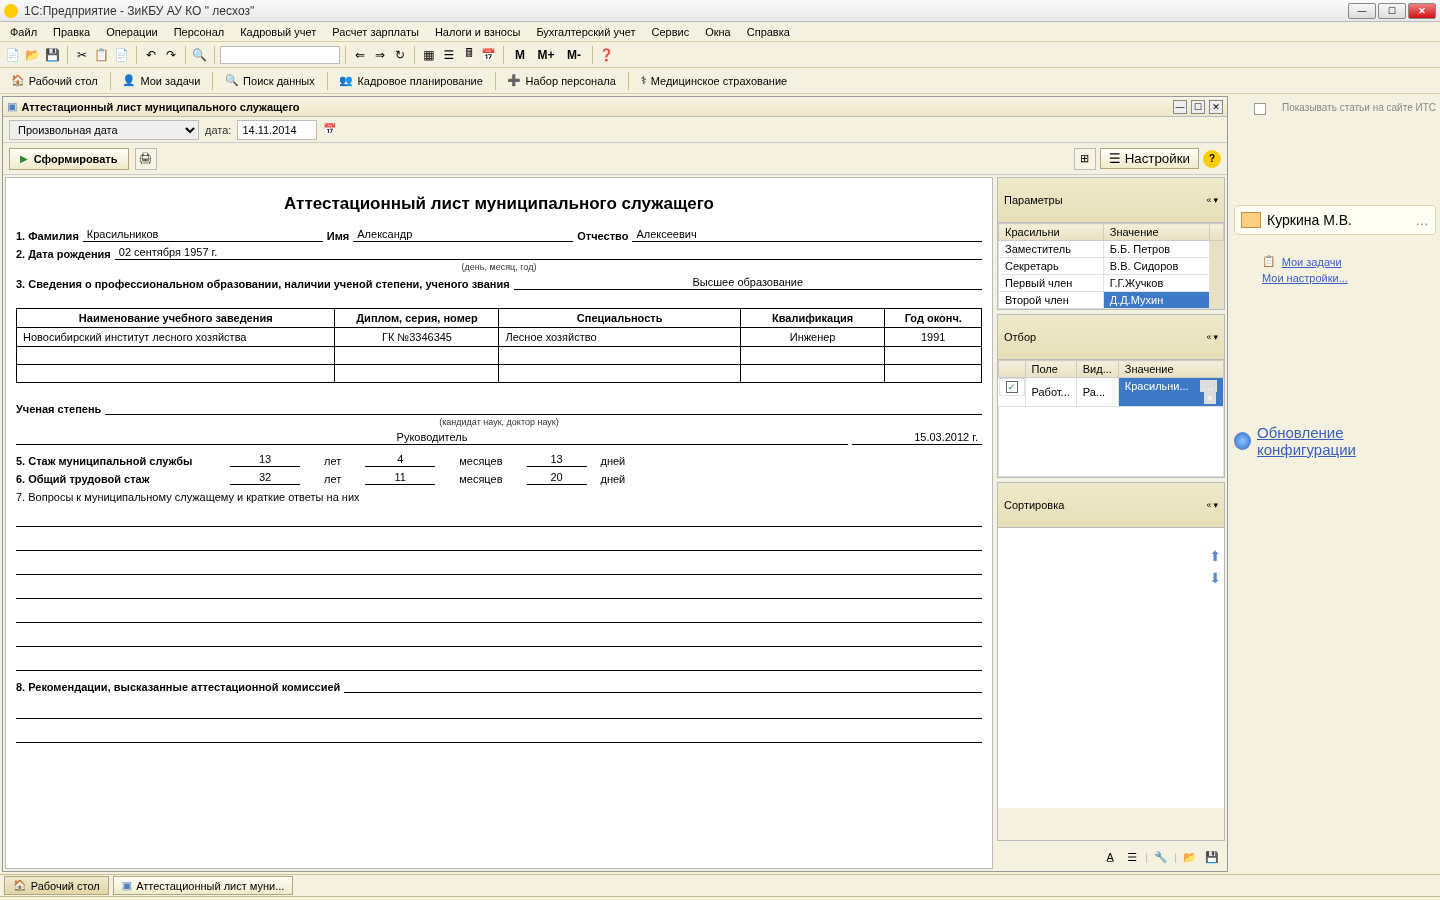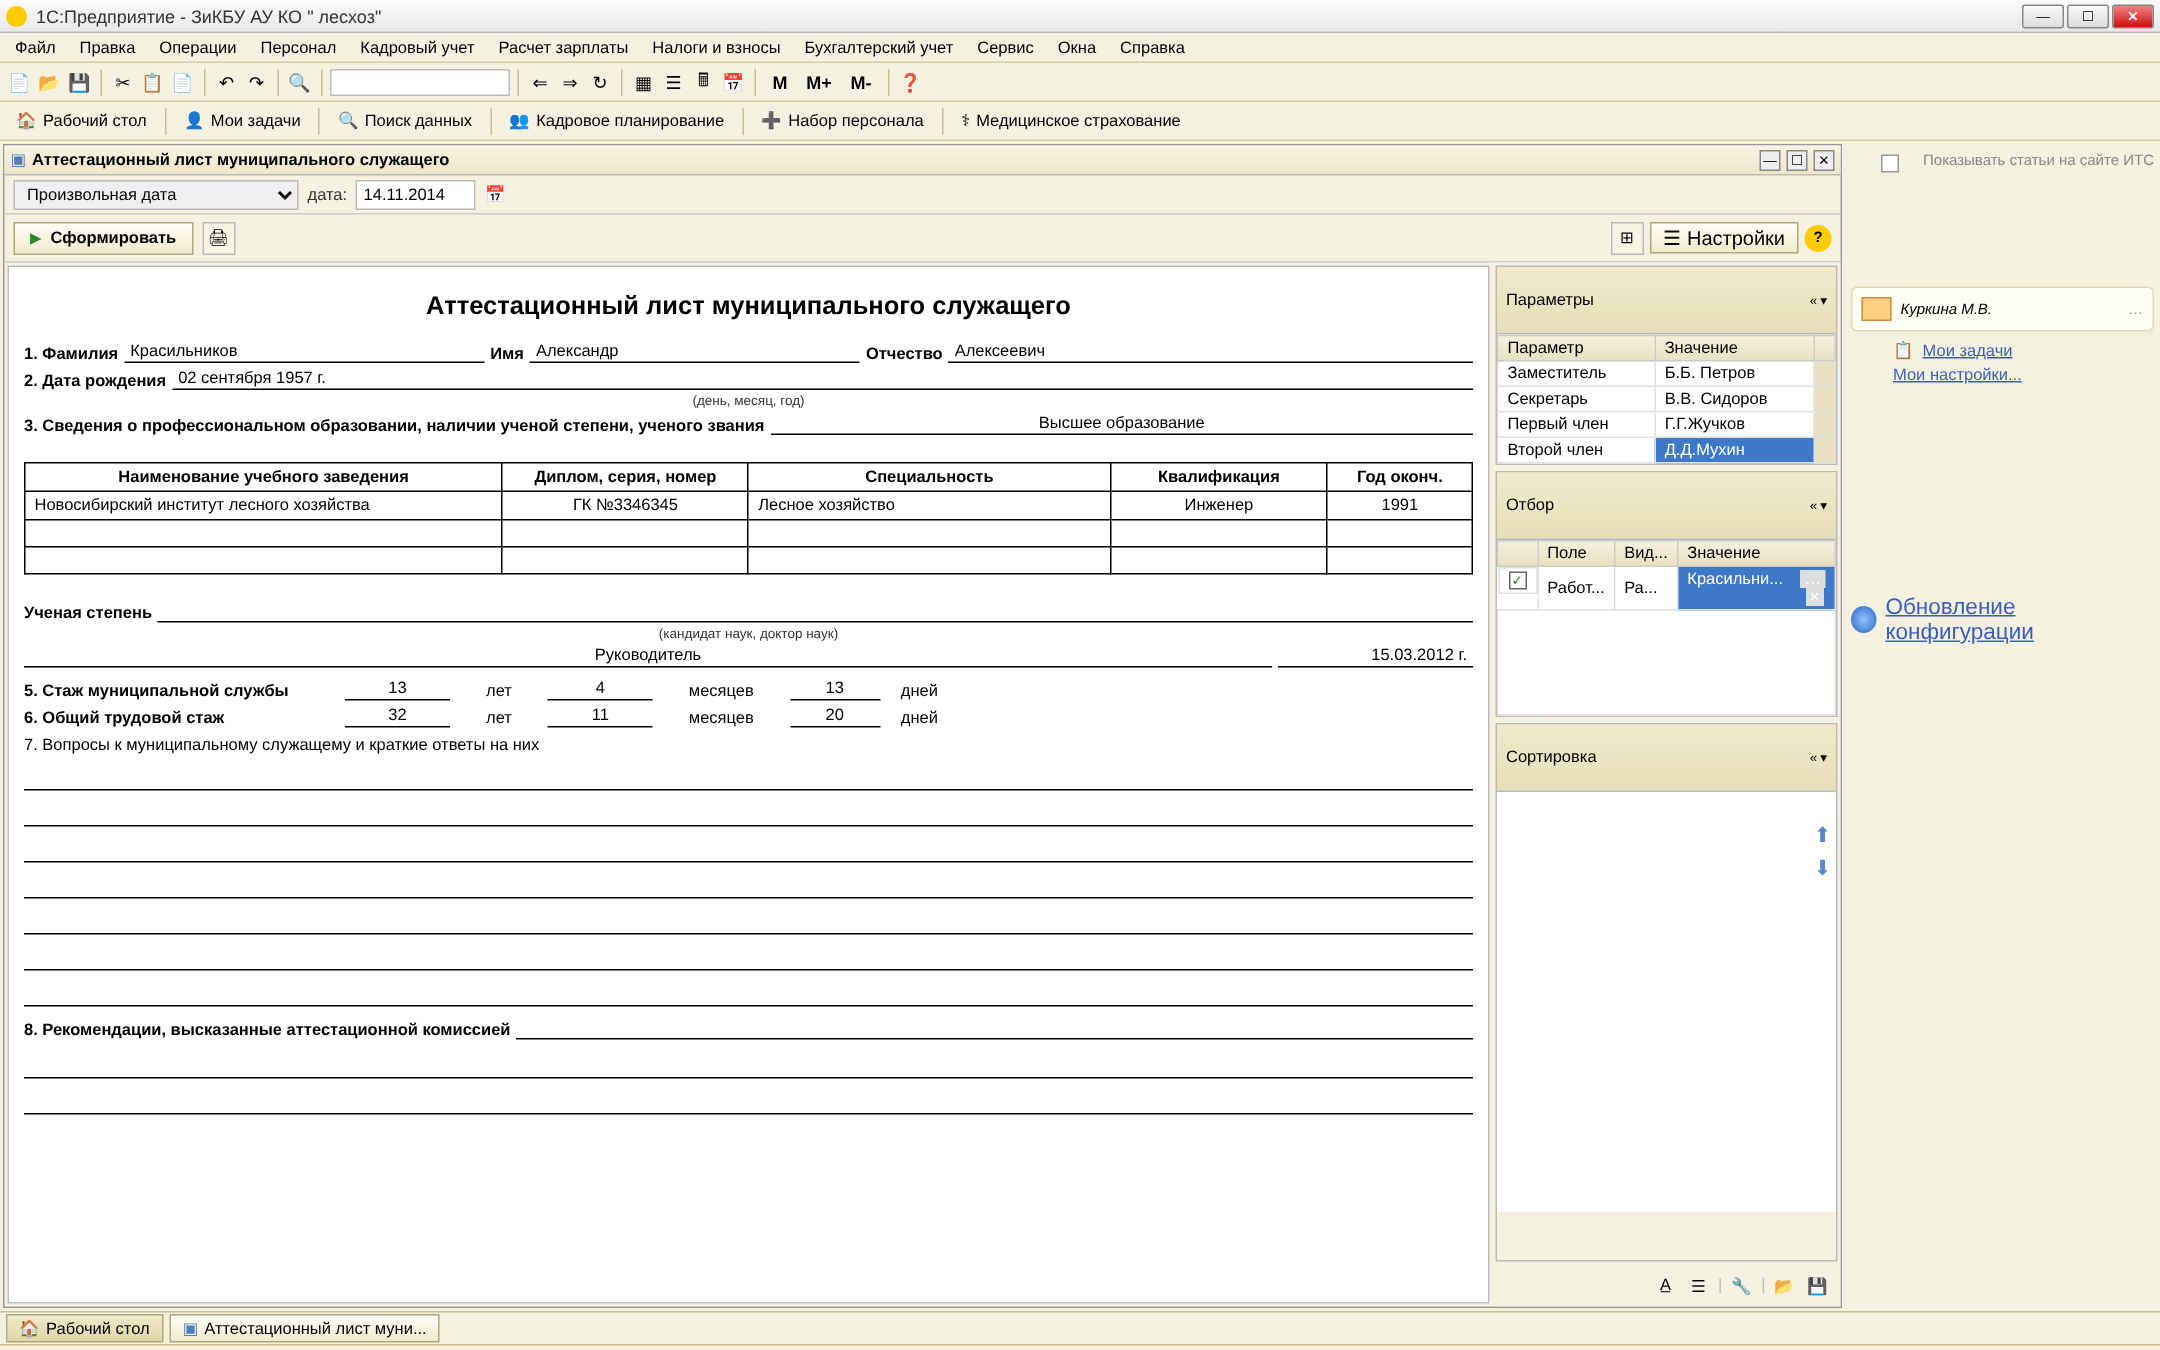--- a/index.html
+++ b/index.html
@@ -81,7 +81,7 @@
 .scroll-hint { width: 14px; background: #e8e0c0; }
 
 
-.side-link-card { background: #fffef4; border: 1px solid #e0d8b0; border-radius: 4px; padding: 6px; margin: 6px 0; display: flex; gap: 6px; align-items: center; font-size: 10px; font-style: italic; }
+.side-link-card { background: #fffef4; border: 1px solid #e0d8b0; border-radius: 4px; padding: 6px; margin: 20px 0; display: flex; gap: 6px; align-items: center; font-size: 14px; }
 .side-link-card .card-icon { width: 20px; height: 16px; background: #ffd080; border: 1px solid #cc9040; }
 .side-links { margin-left: 28px; display: flex; flex-direction: column; gap: 4px; }
 .side-links a { color: #3a5fbf; text-decoration: underline; font-size: 11px; }

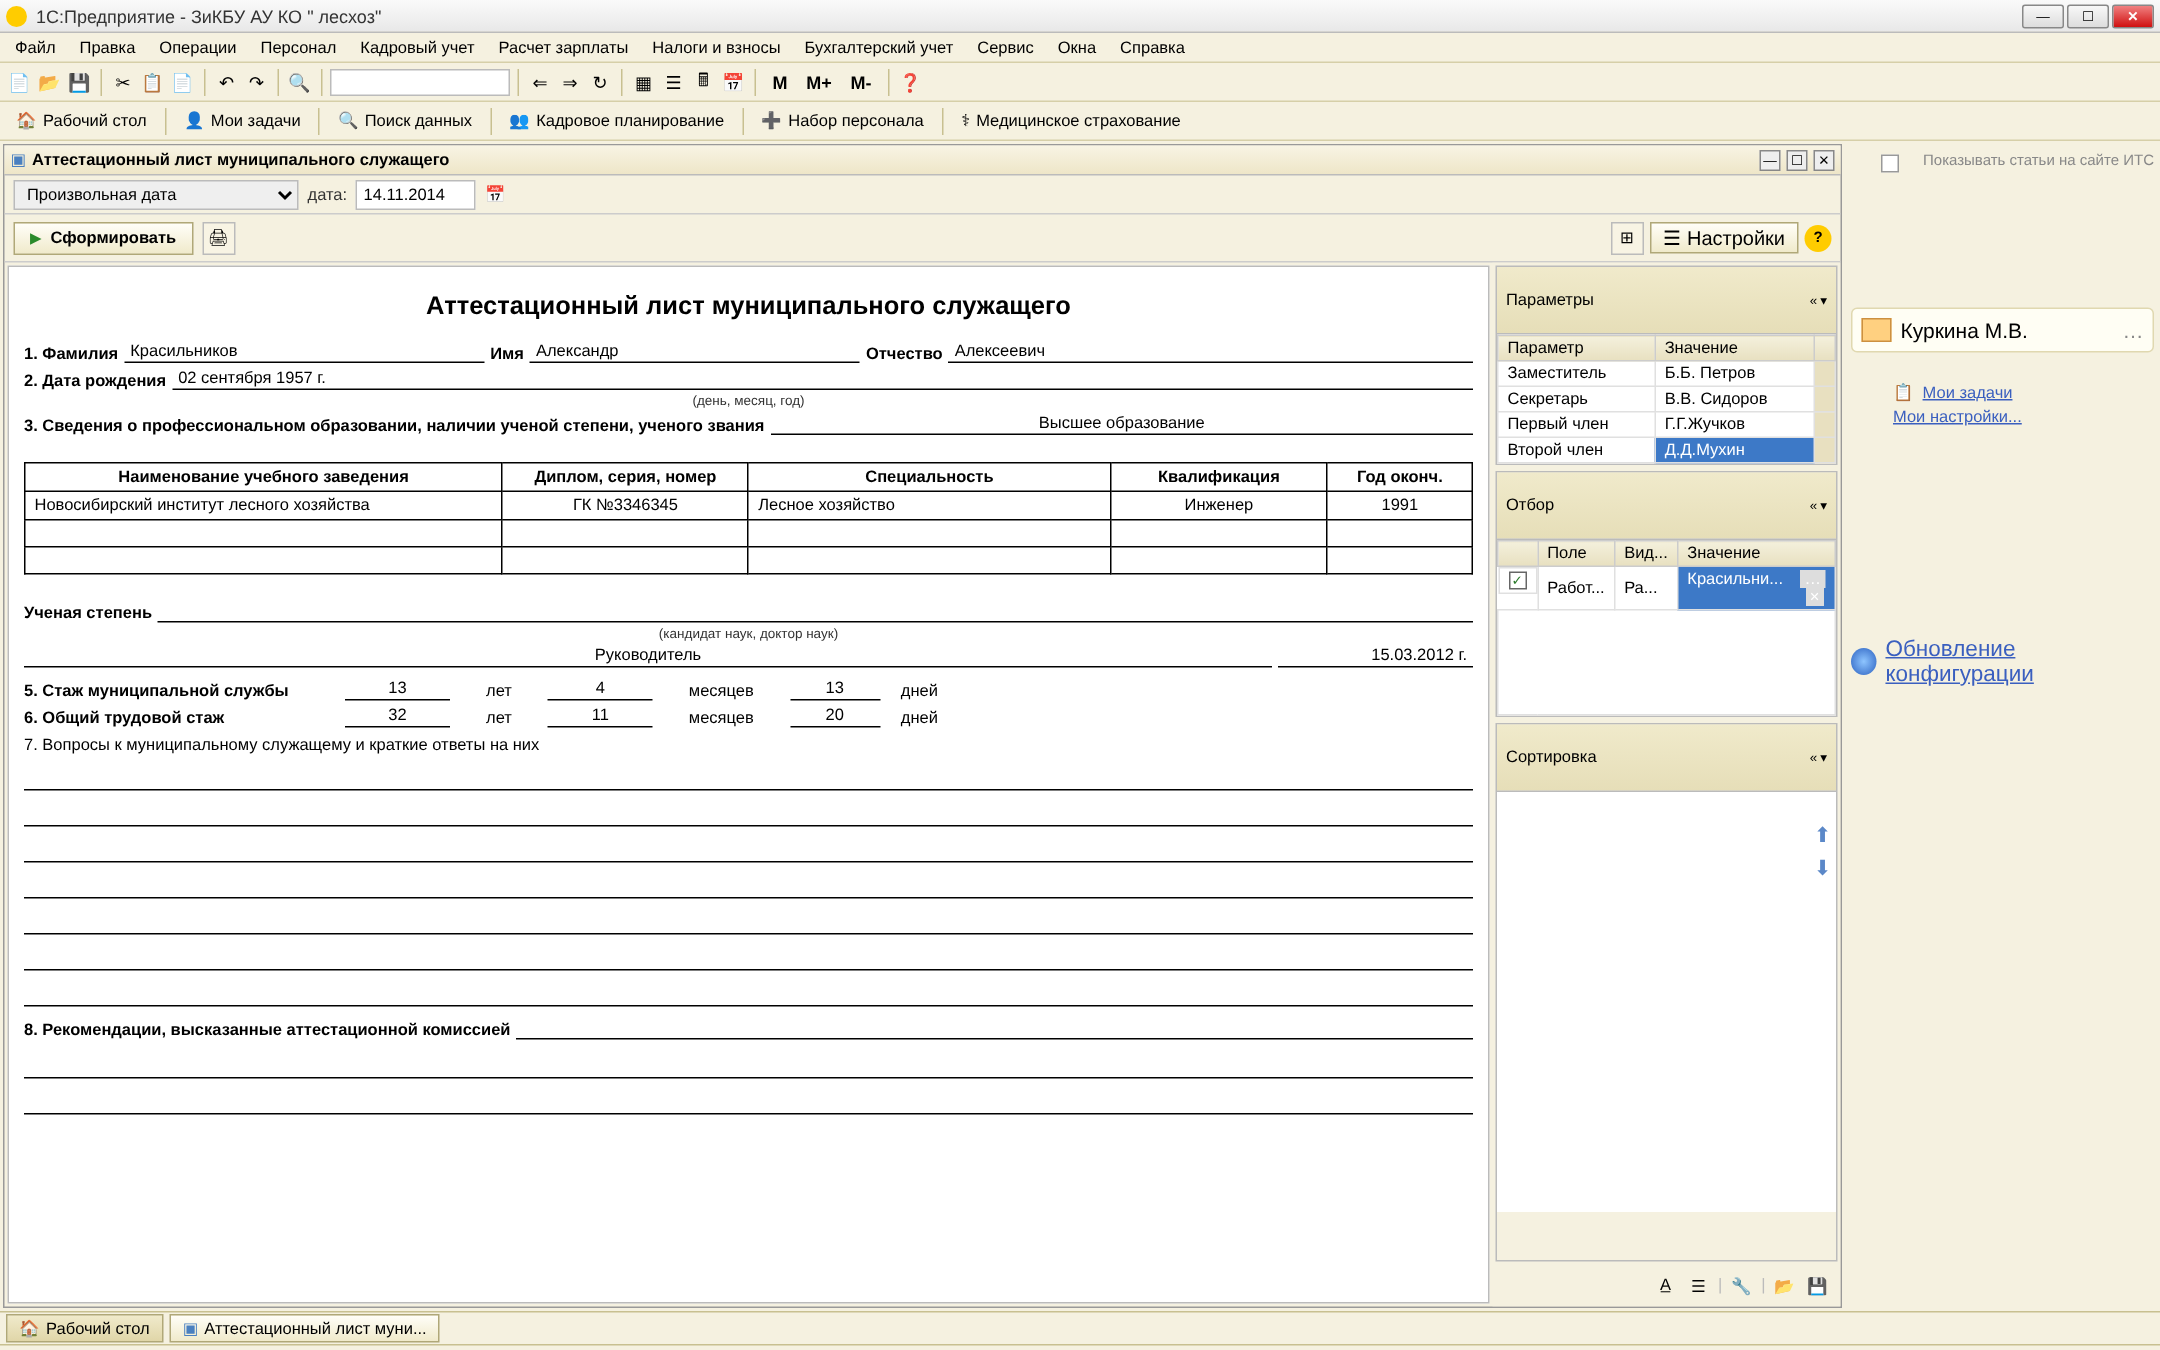--- a/index.html
+++ b/index.html
@@ -356,7 +356,7 @@
             <table class="param-tbl">
               <tbody>
                   <tr>
-                    <th>Параметр</th>
+                    <th>Красильни</th>
                     <th>Значение</th>
                     <th class="scroll-hint"></th>
                   </tr>

